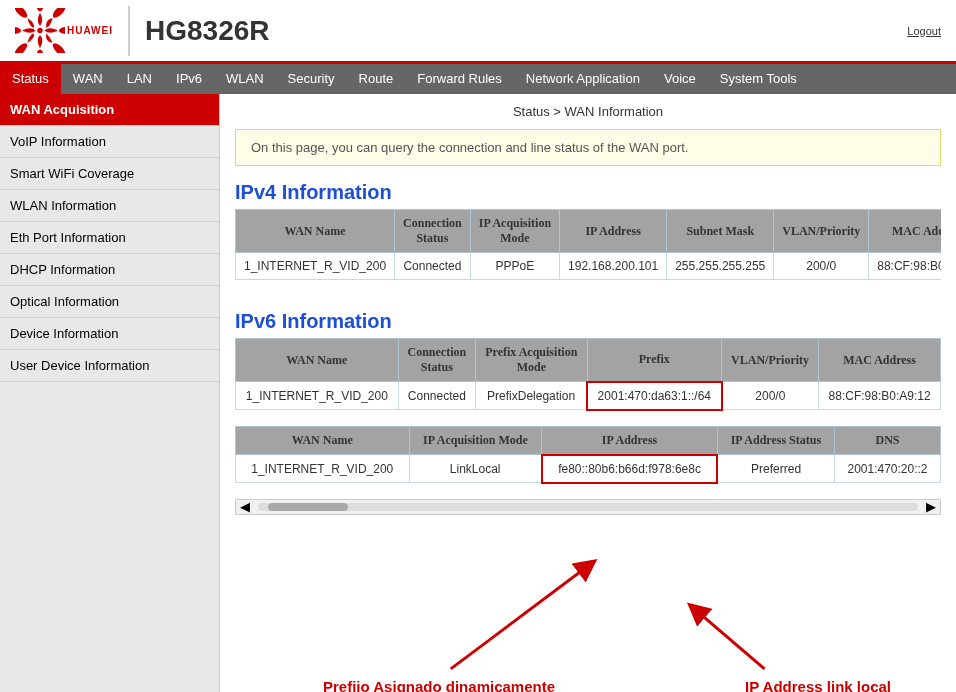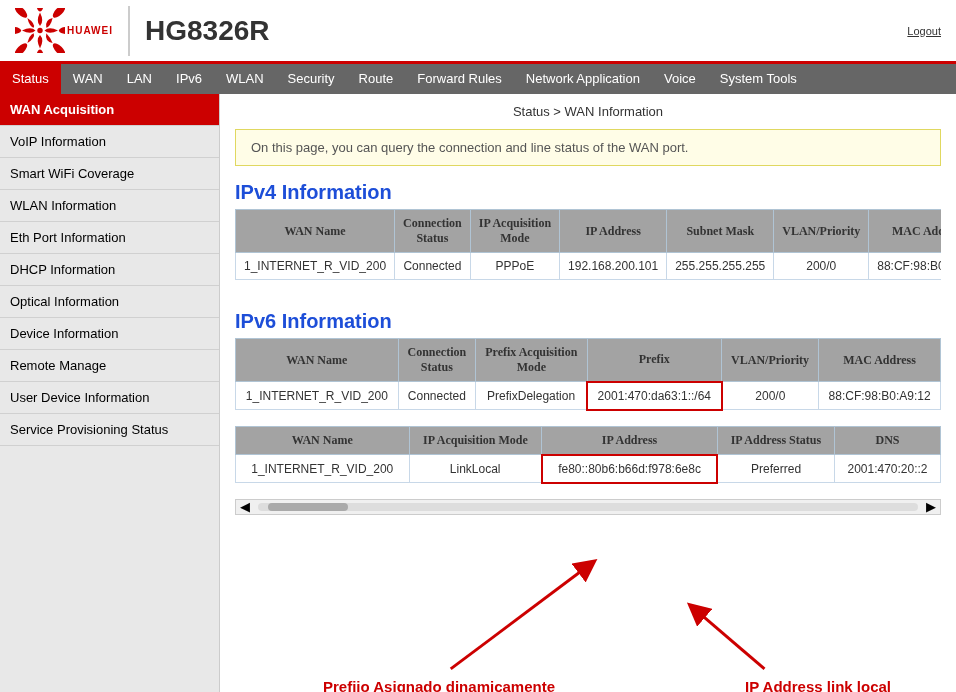--- a/index.html
+++ b/index.html
@@ -117,7 +117,6 @@
     <div class="sidebar-item">DHCP Information</div>
     <div class="sidebar-item">Optical Information</div>
     <div class="sidebar-item">Device Information</div>
-    <div class="sidebar-item">Remote Manage</div>
     <div class="sidebar-item">User Device Information</div>
     <div class="sidebar-item">Service Provisioning Status</div>
   </div>

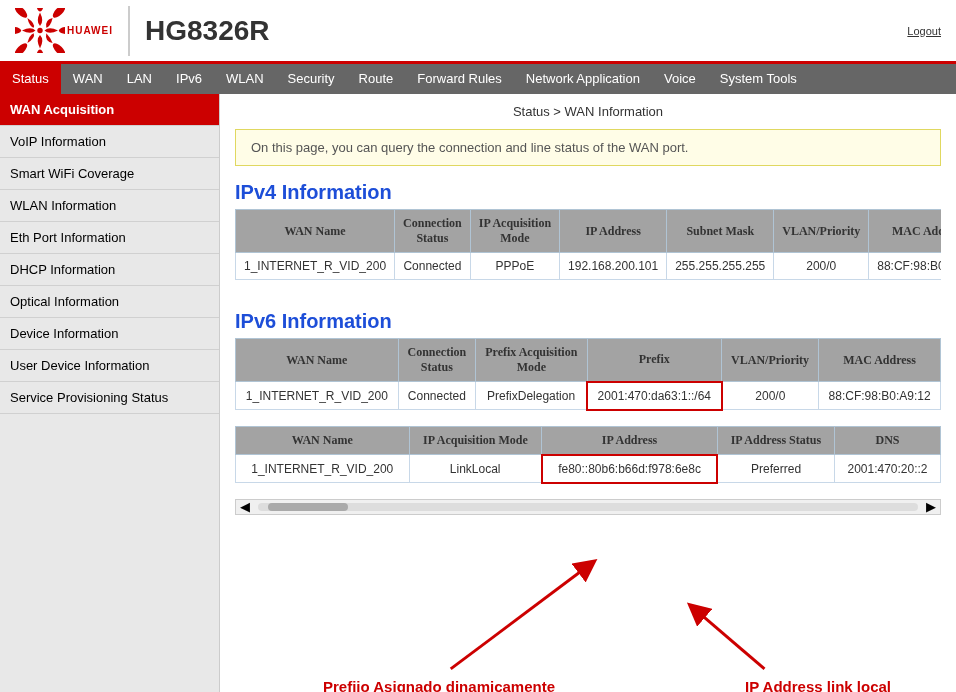--- a/index.html
+++ b/index.html
@@ -118,7 +118,6 @@
     <div class="sidebar-item">Optical Information</div>
     <div class="sidebar-item">Device Information</div>
     <div class="sidebar-item">User Device Information</div>
-    <div class="sidebar-item">Service Provisioning Status</div>
   </div>
 
   <div class="content">

